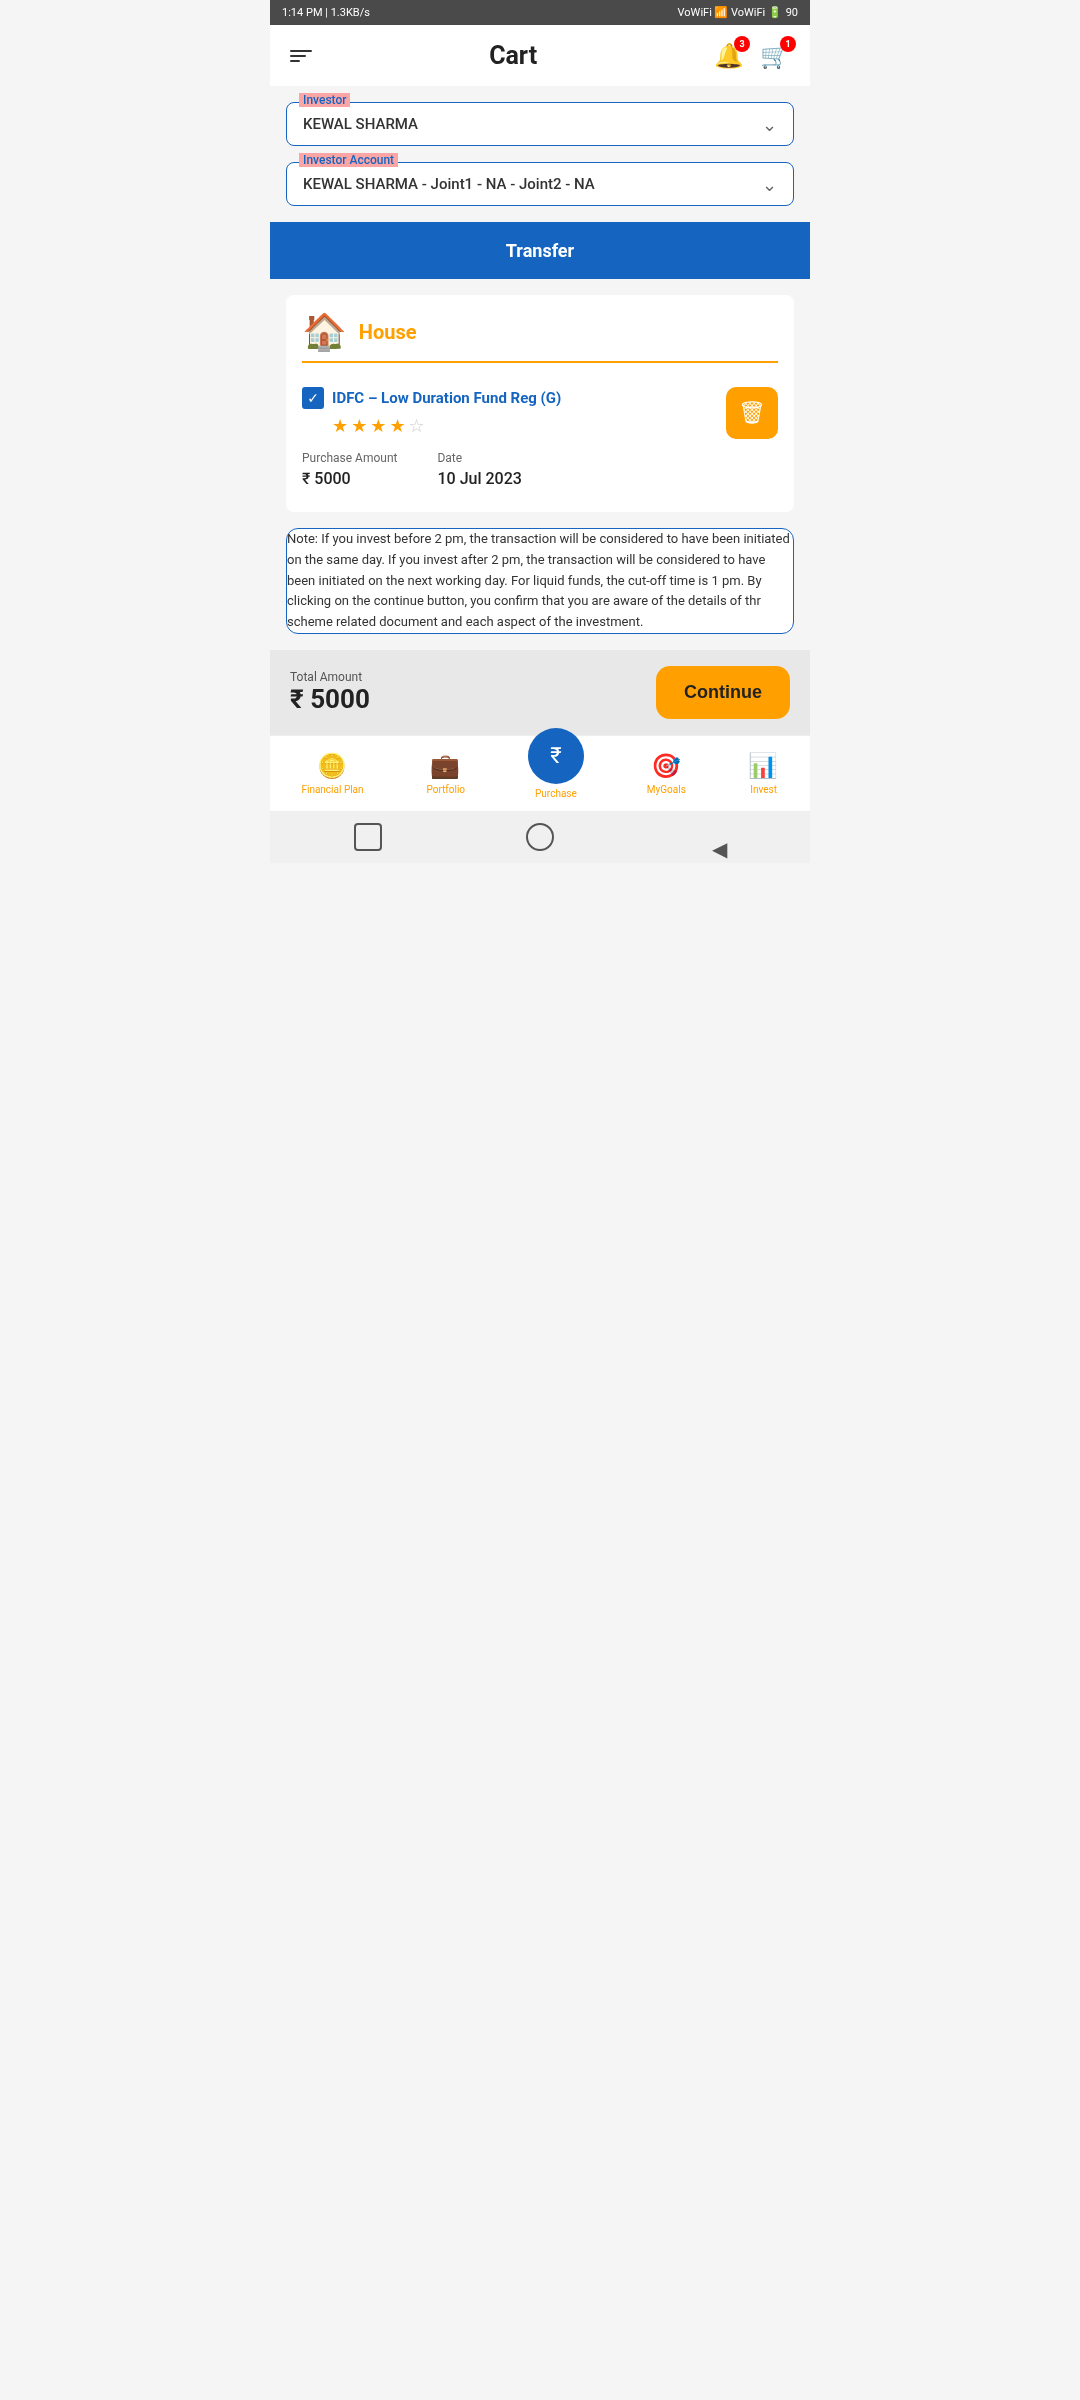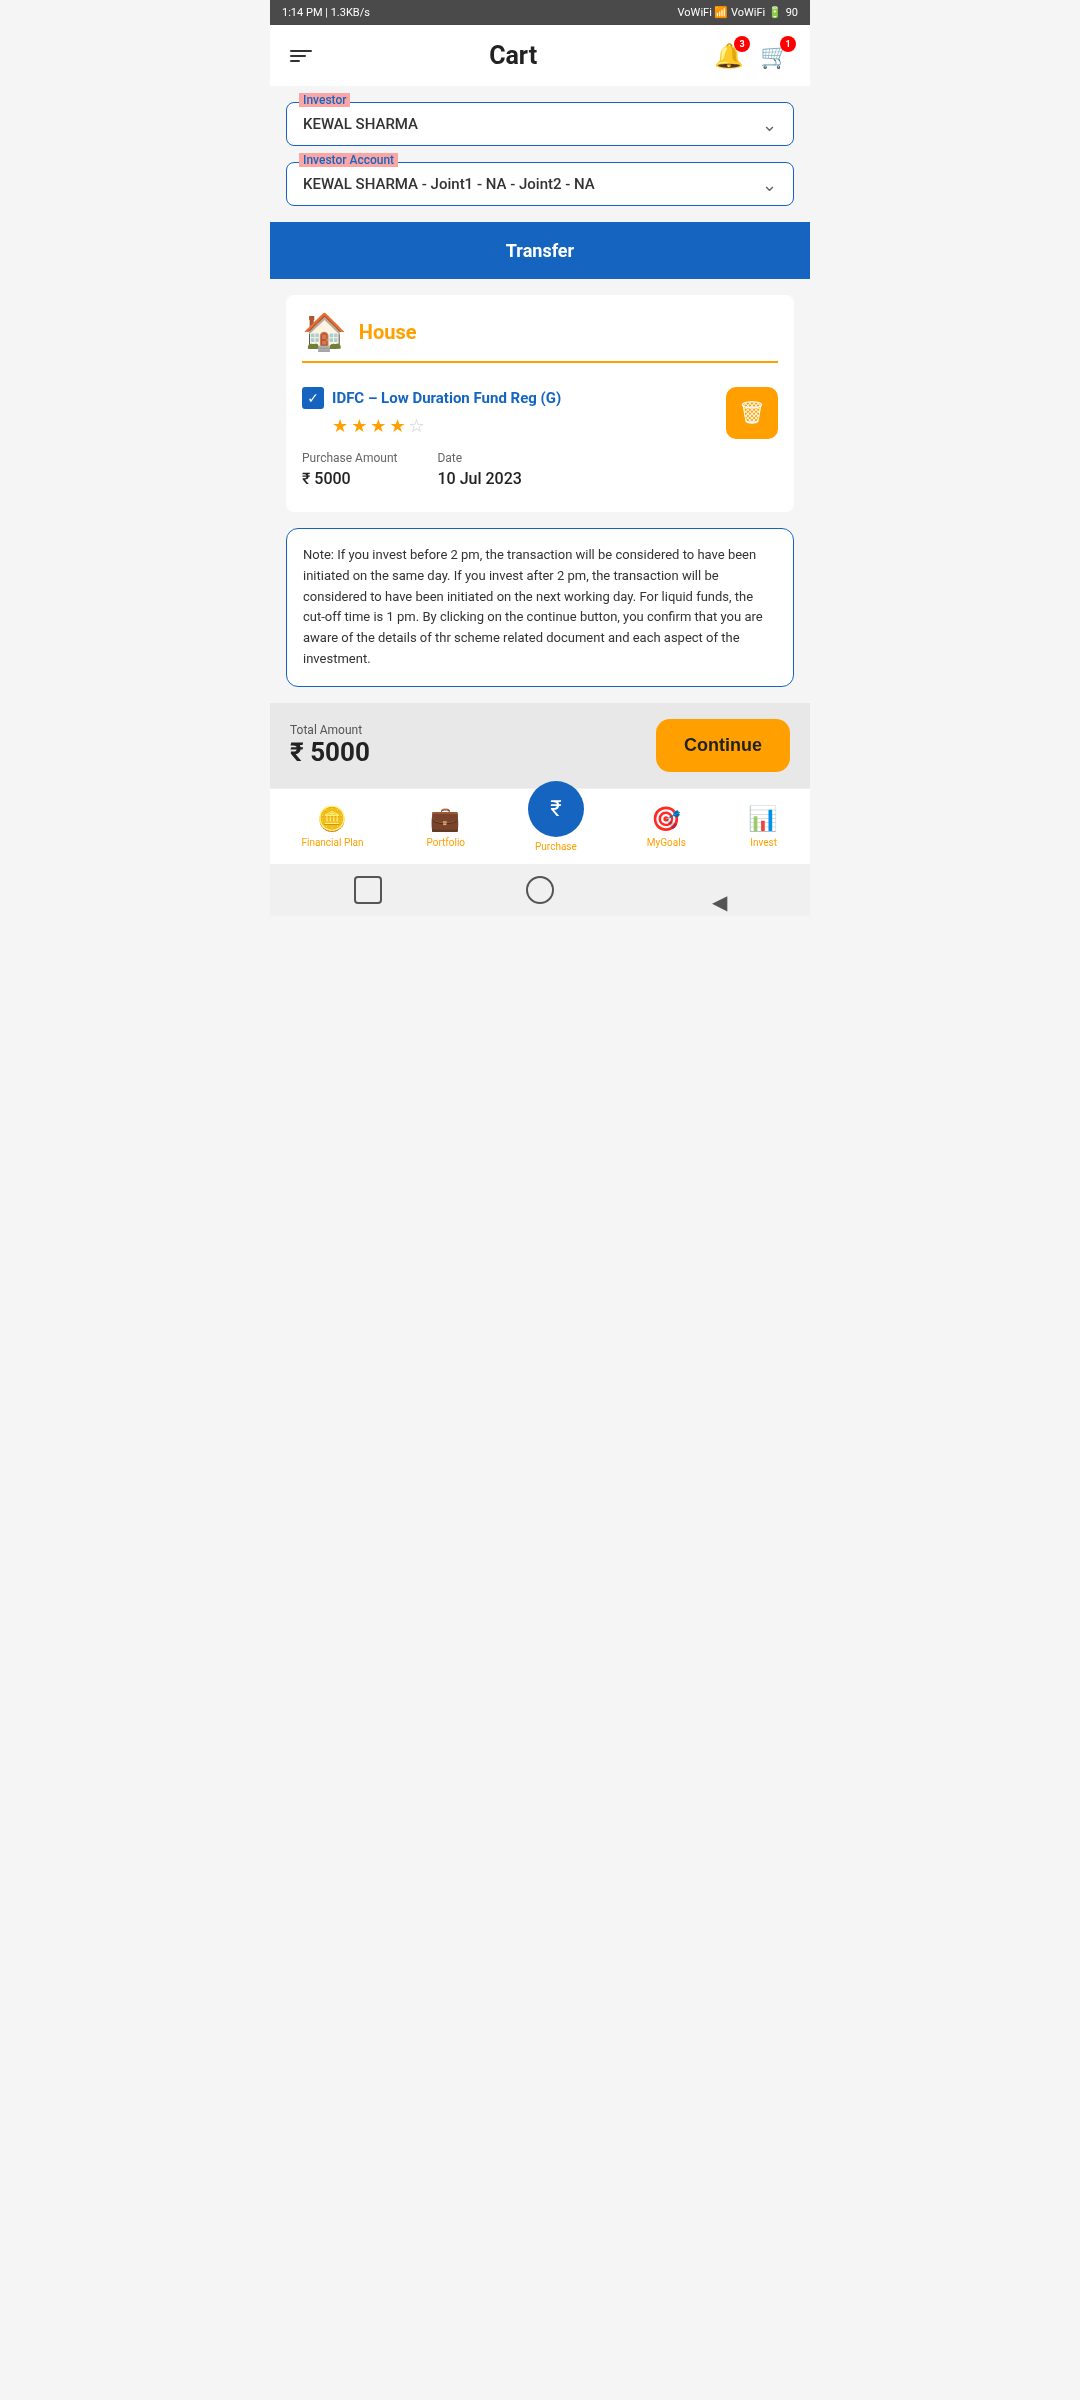--- a/index.html
+++ b/index.html
@@ -218,7 +218,7 @@
     .note-box {
       border: 1.5px solid #1565C0;
       border-radius: 12px;
-      padding: 16px;
+      padding: 0;
       background: white;
       margin: 8px 0 16px;
     }

